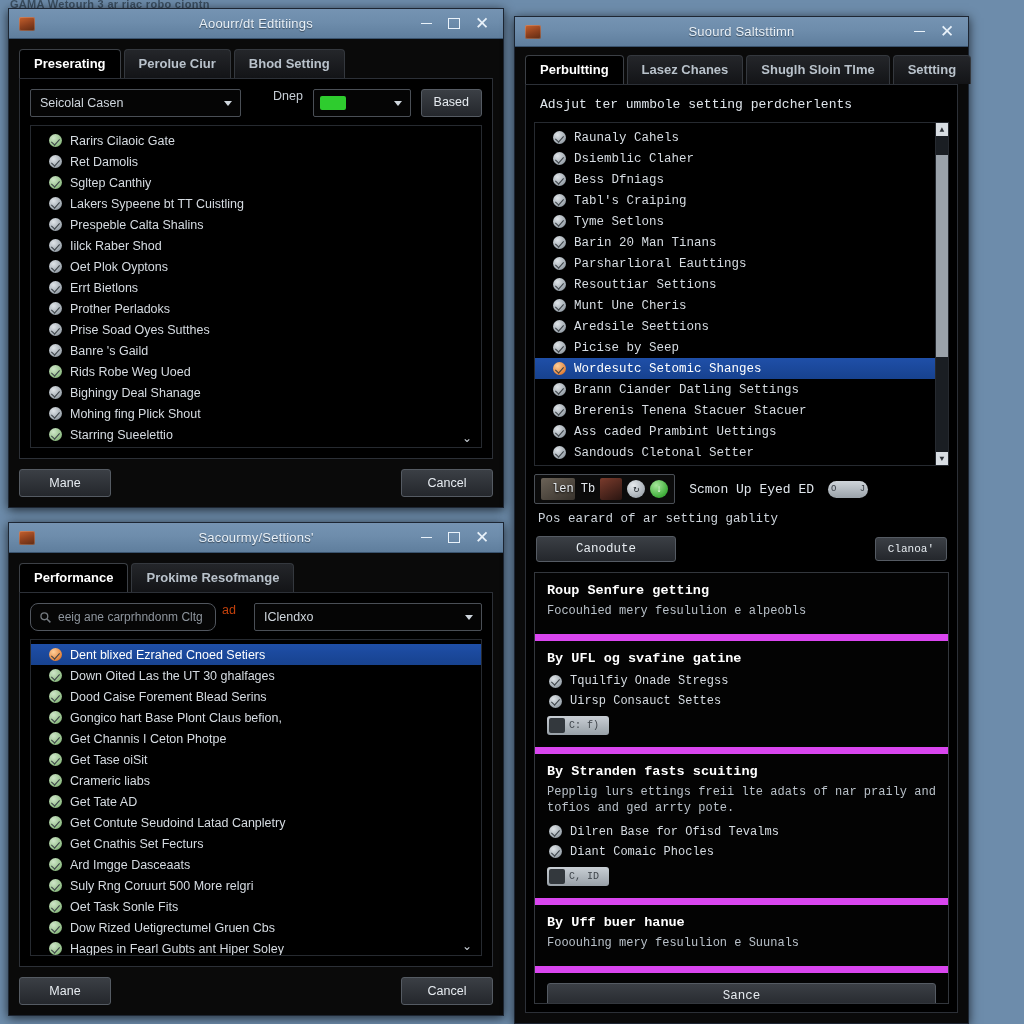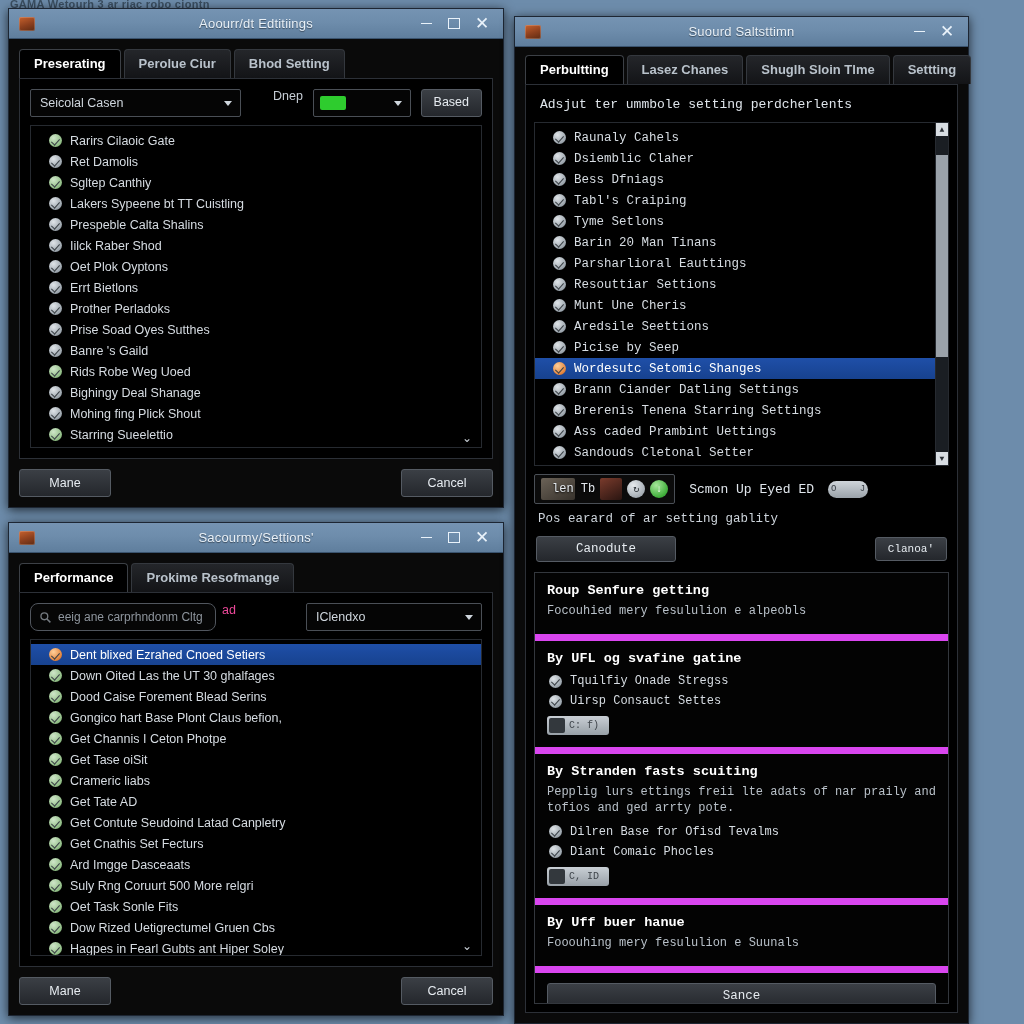--- a/index.html
+++ b/index.html
@@ -471,7 +471,7 @@
               </div>
               <div class="li">
                 <span class="ck gray"></span>
-                <span>Brerenis Tenena Starring Settings</span>
+                <span>Brerenis Tenena Stacuer Stacuer</span>
               </div>
               <div class="li">
                 <span class="ck gray"></span>

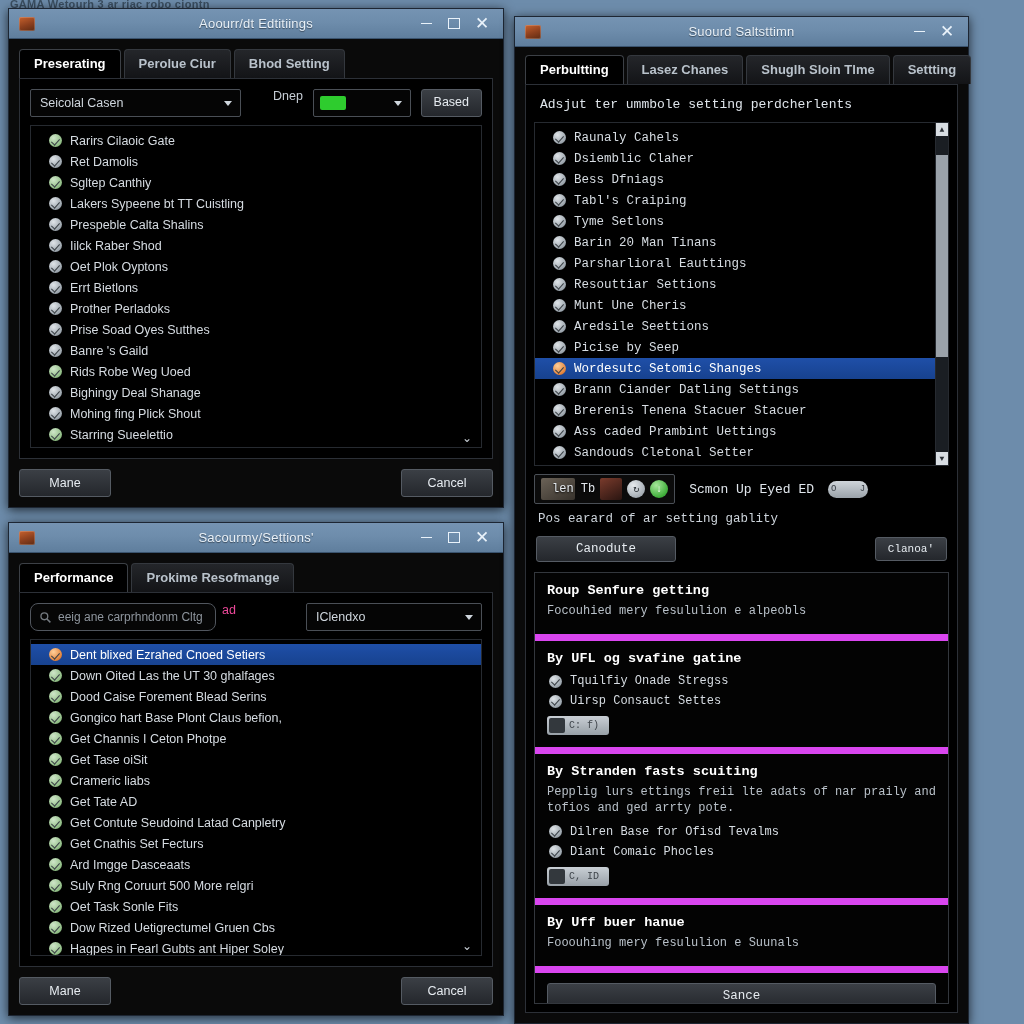--- a/index.html
+++ b/index.html
@@ -316,7 +316,7 @@
             </svg>
             <span>eeig ane carprhndonm Cltg</span>
           </div>
-          <div class="lbl" style="color:#ec4899;margin-left:-4px;">ad</div>
+          <div class="lbl" style="color:#c2410c;margin-left:-4px;">ad</div>
           <div class="combo" style="width:176px; margin-left:auto;">
             <span>IClendxo</span>
             <span class="car"></span>

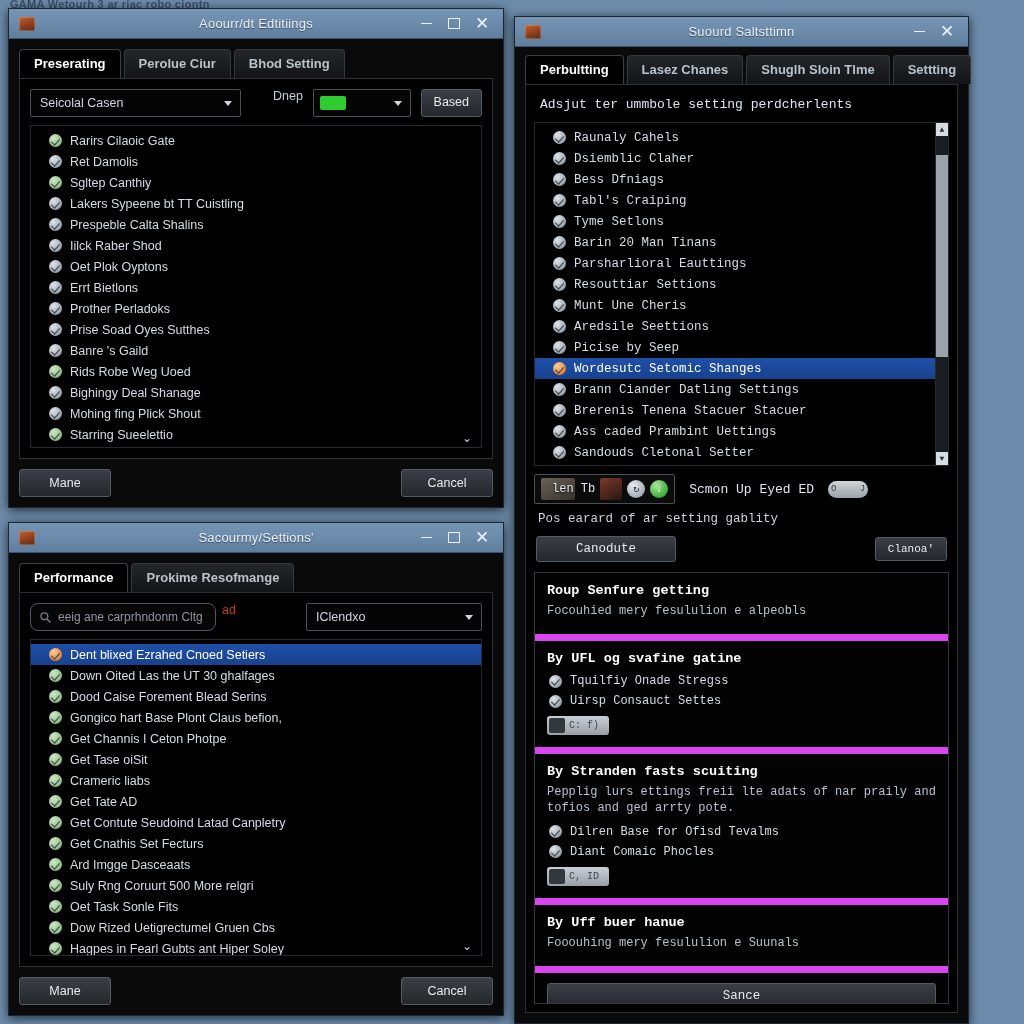--- a/index.html
+++ b/index.html
@@ -317,7 +317,7 @@
             <span>eeig ane carprhndonm Cltg</span>
           </div>
           <div class="lbl" style="color:#c2410c;margin-left:-4px;">ad</div>
-          <div class="combo" style="width:176px; margin-left:auto;">
+          <div class="combo" style="width:228px; margin-left:auto;">
             <span>IClendxo</span>
             <span class="car"></span>
           </div>

